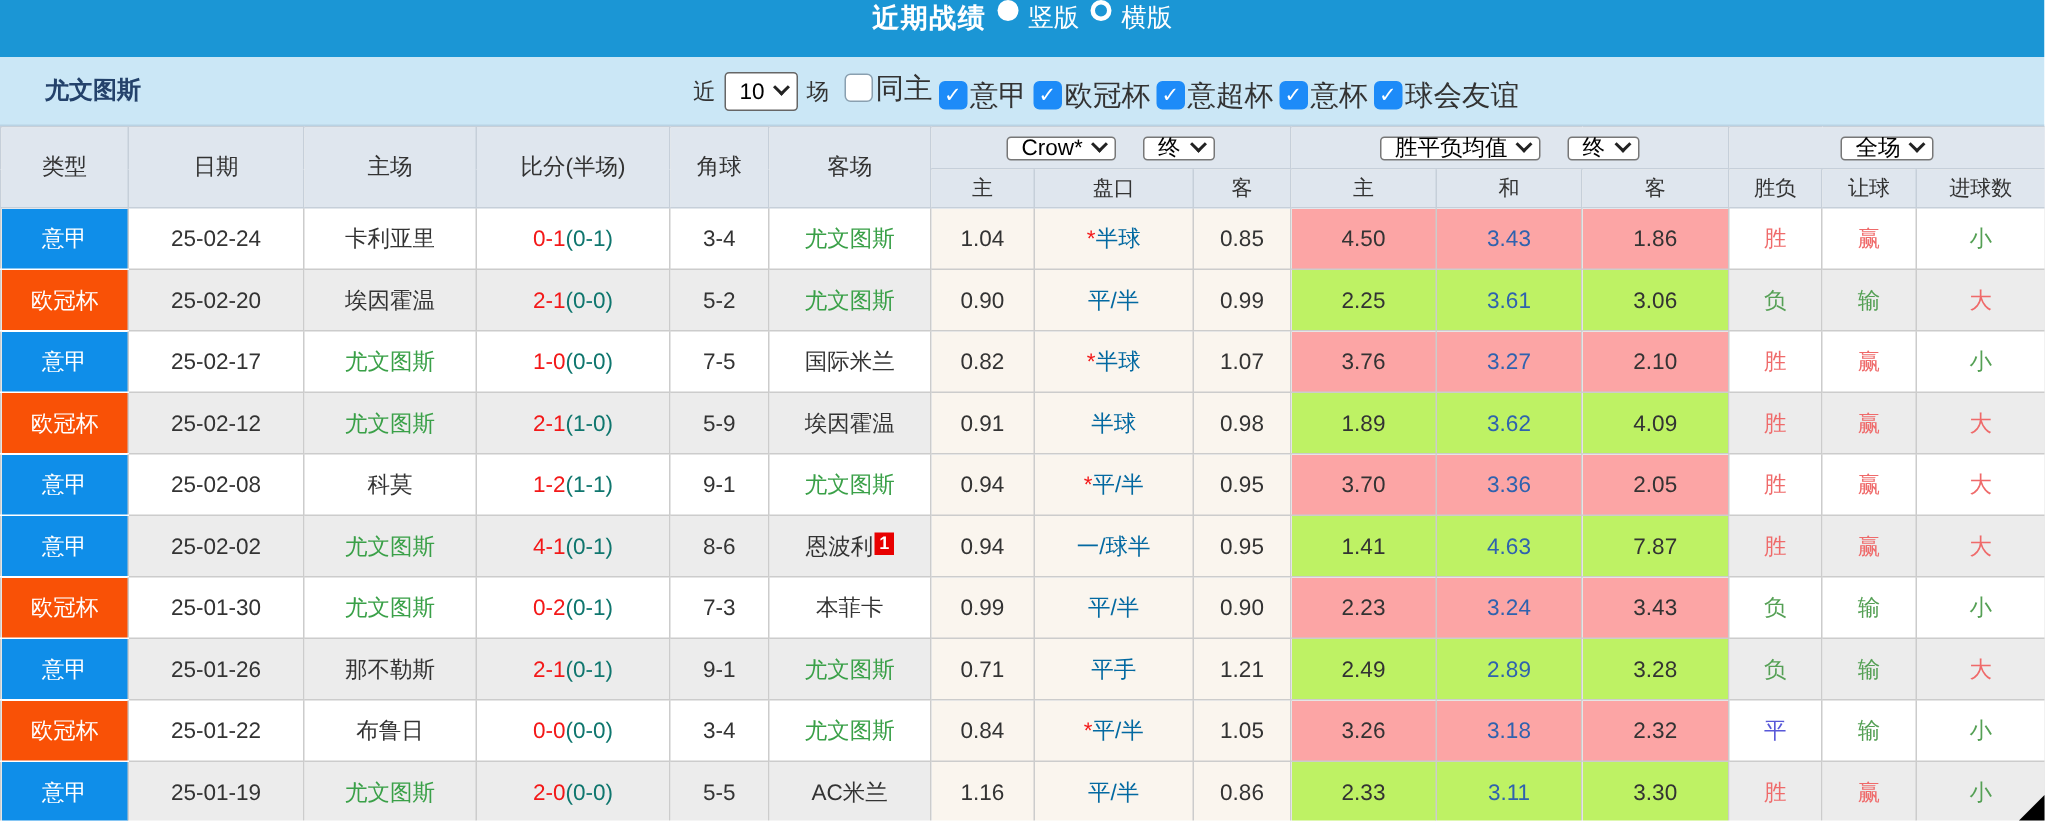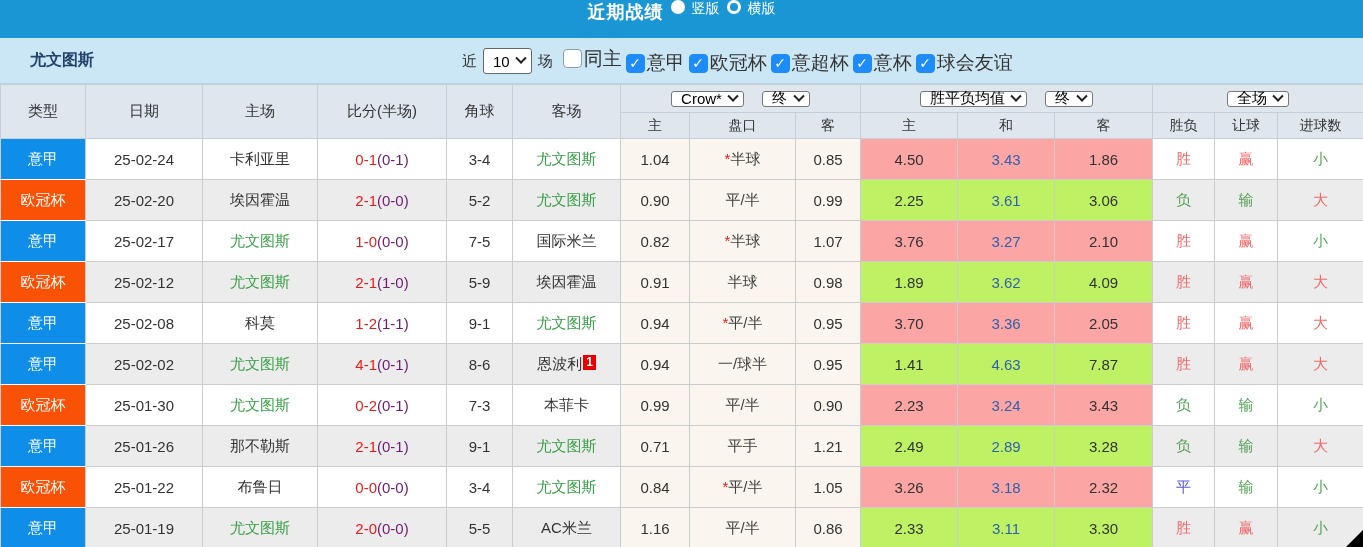--- a/index.html
+++ b/index.html
@@ -12,7 +12,7 @@
   .radio { width:14px; height:14px; border-radius:50%; display:inline-block; }
   .radio.filled { background:#fff; }
   .radio.ring { border:3px solid #fff; background:transparent; }
-  .topbar .rlabel { font-size:14px; }
+  .topbar .rlabel { font-size:17px; }
 
   
   .filterbar { height:46px; background:#cbe7f6; position:relative; border-bottom:1px solid #b9d3e4; }

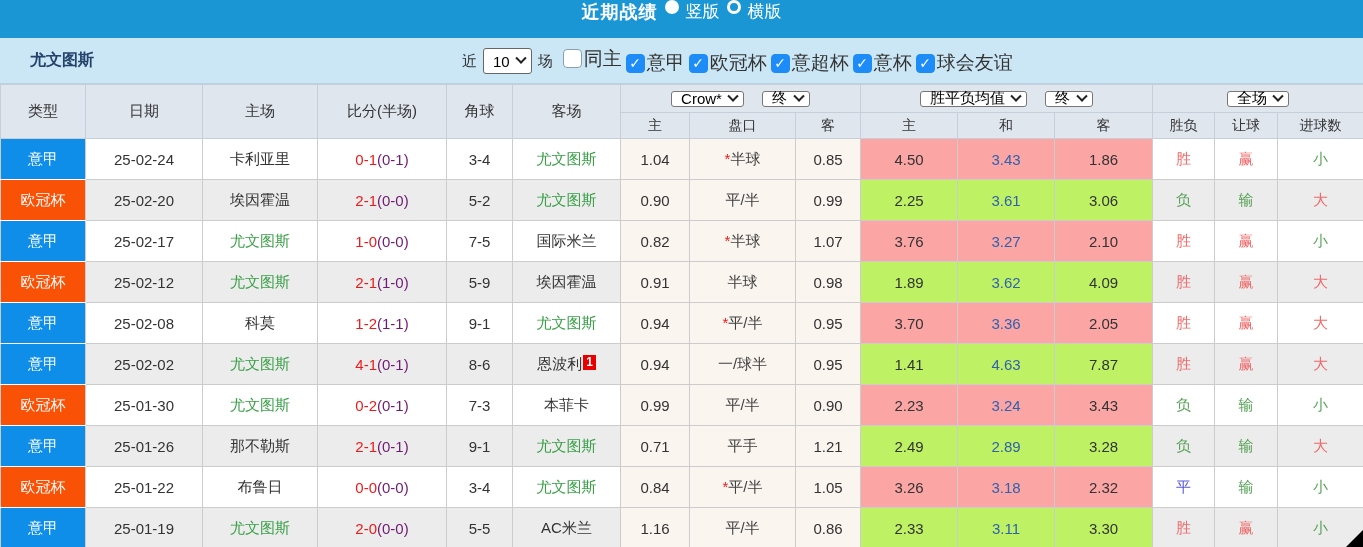--- a/index.html
+++ b/index.html
@@ -42,7 +42,7 @@
   td.typecell { color:#fff; font-size:15px; border-color:#fff #ccc; }
   .juve { color:#3aa048; }
   .score-main { color:#f31818; }
-  .score-half { color:#701a75; }
+  .score-half { color:#0f766e; }
   .handicap { color:#404040; }
   .star { color:#f31818; }
   .avg-draw { color:#2f62ae; }

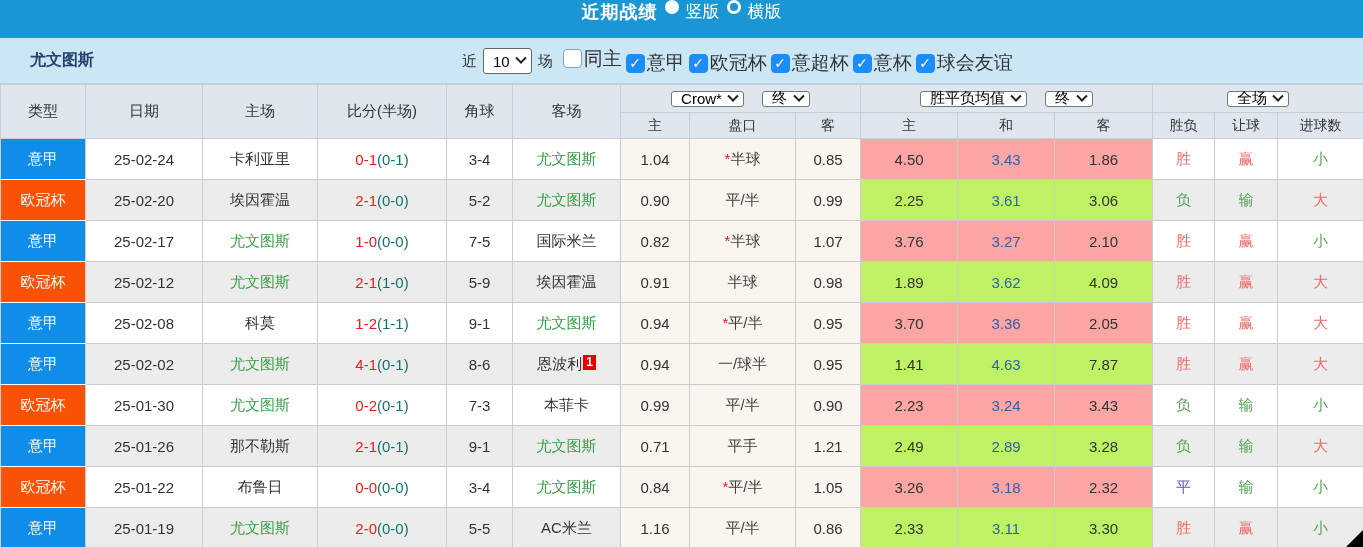--- a/index.html
+++ b/index.html
@@ -43,7 +43,7 @@
   .juve { color:#3aa048; }
   .score-main { color:#f31818; }
   .score-half { color:#0f766e; }
-  .handicap { color:#404040; }
+  .handicap { color:#0369a1; }
   .star { color:#f31818; }
   .avg-draw { color:#2f62ae; }
   .t-red { color:#ef6a6a; }

